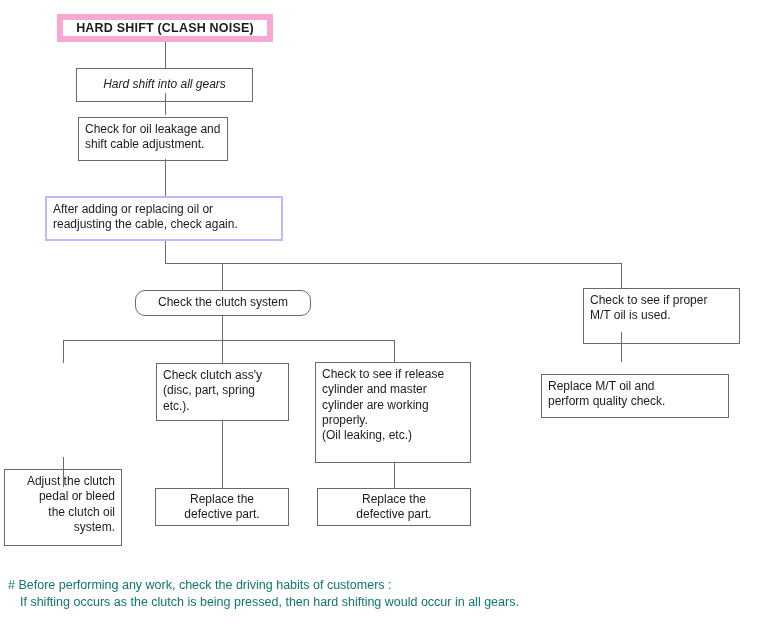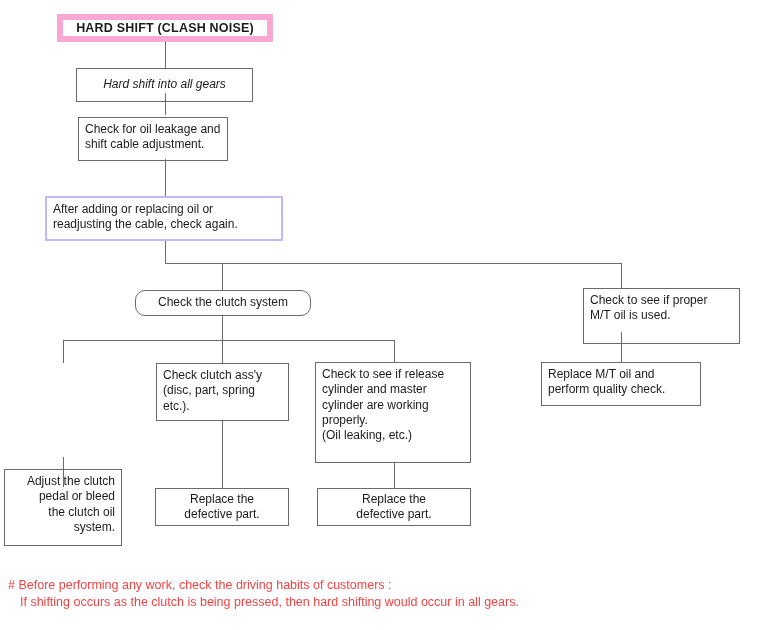--- a/index.html
+++ b/index.html
@@ -82,7 +82,7 @@
 properly.
 (Oil leaking, etc.)</div>
 
-  <div class="node" style="left:541px; top:362px; width:160px; height:44px;">Replace M/T oil and
+  <div class="node" style="left:541px; top:374px; width:188px; height:44px;">Replace M/T oil and
 perform quality check.</div>
 
   <div class="node" style="left:4px; top:469px; width:118px; height:77px;text-align:right;">Adjust the clutch

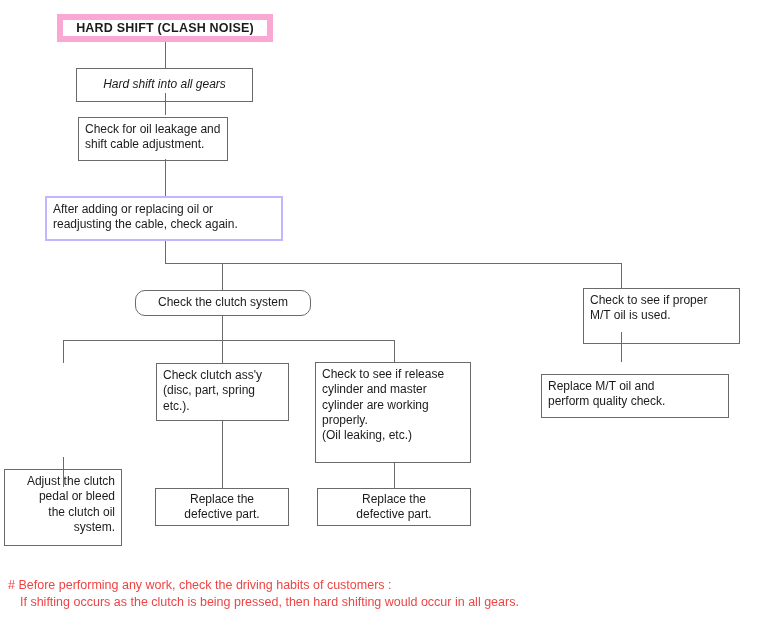--- a/index.html
+++ b/index.html
@@ -47,7 +47,7 @@
     position: absolute;
     font-size: 12.5px;
     line-height: 17px;
-    color: #ef4444;
+    color: #0f766e;
     white-space: nowrap;
   }
 </style>

